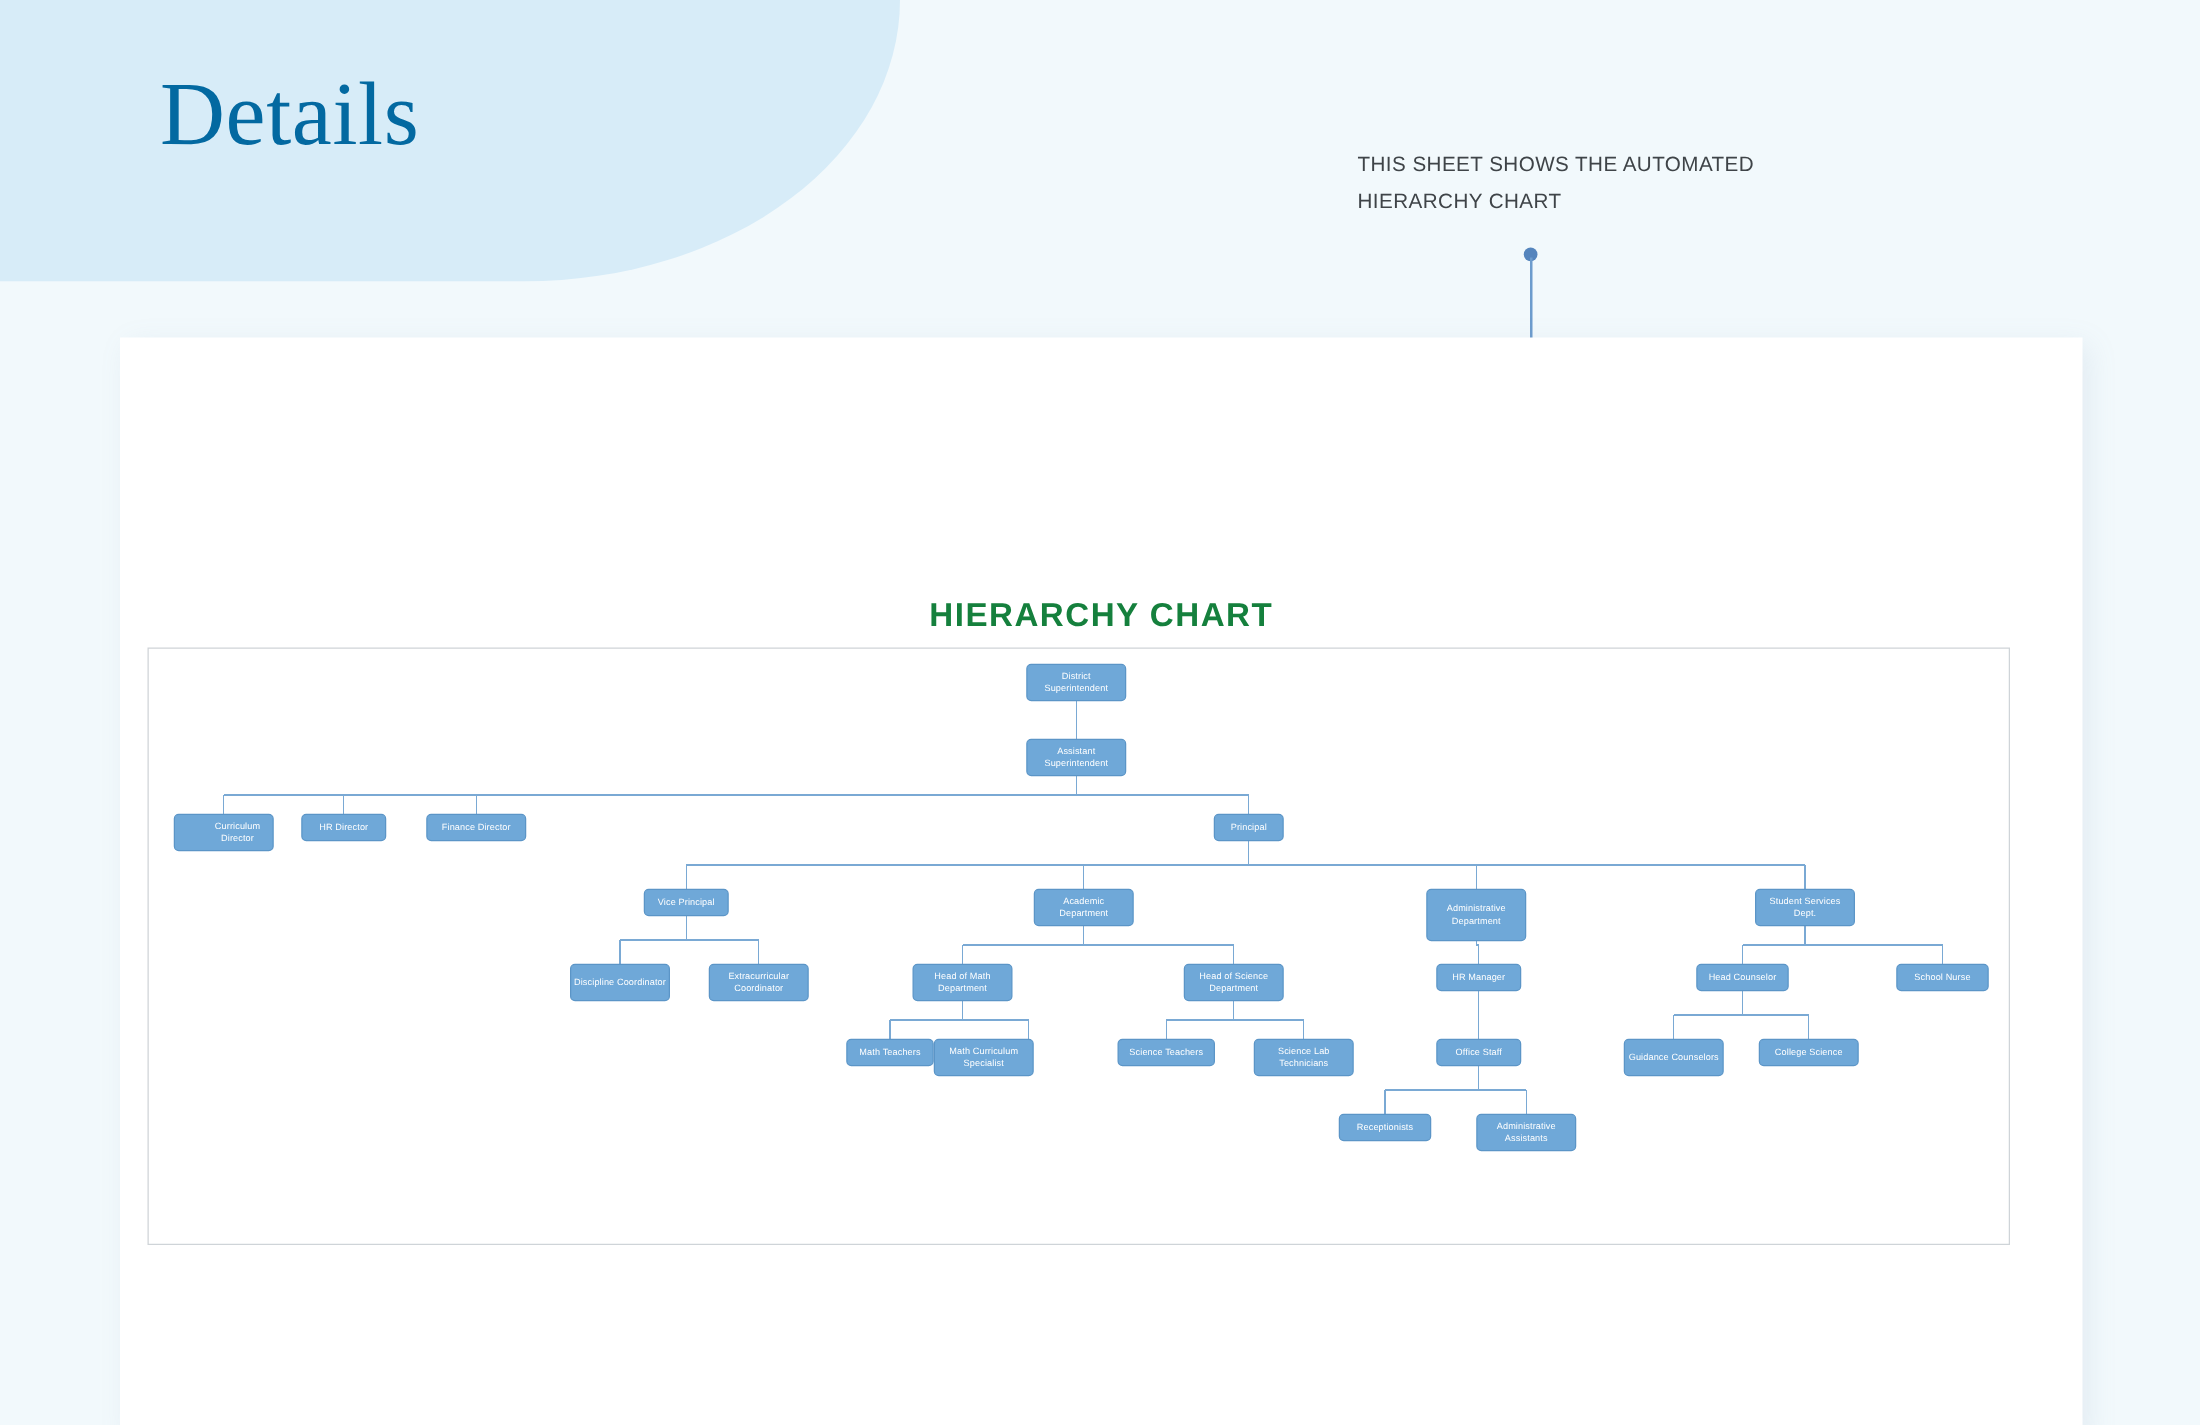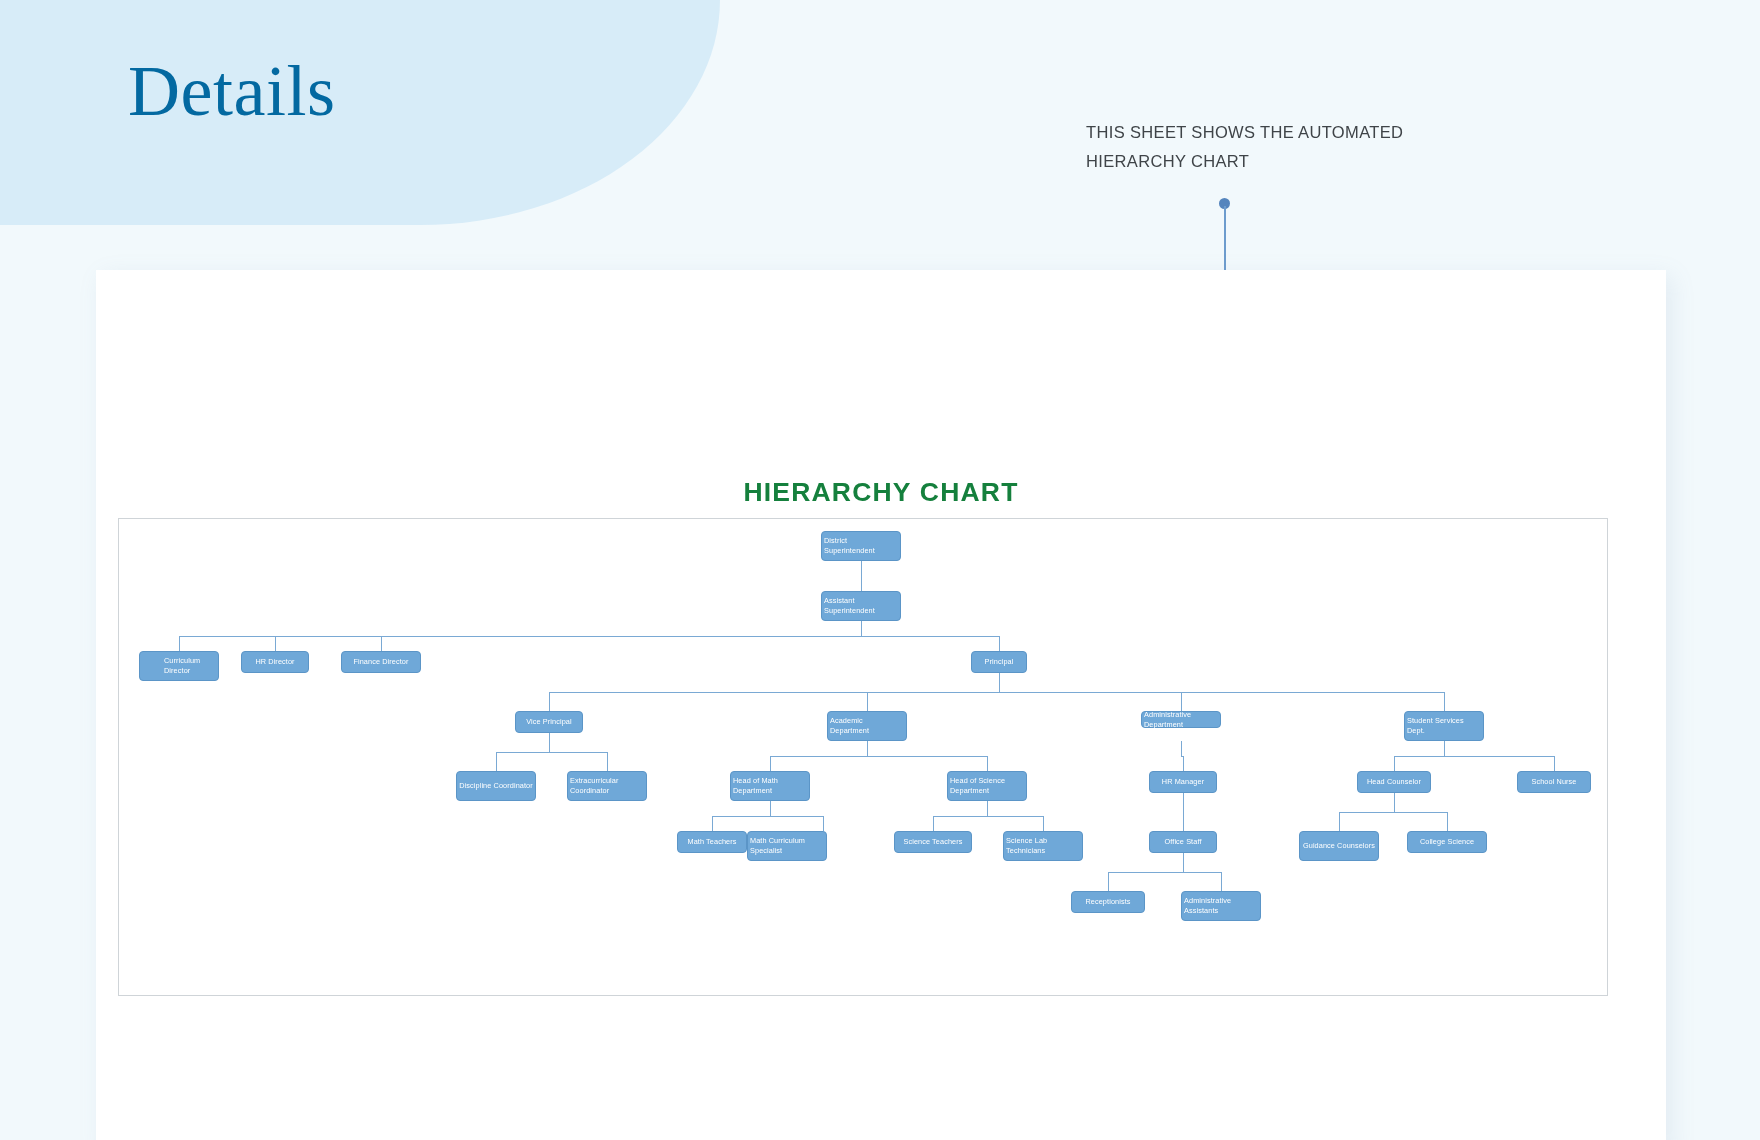--- a/index.html
+++ b/index.html
@@ -115,6 +115,7 @@
     display: flex;
     align-items: center;
     justify-content: center;
+    text-align: center;
     padding: 1px 2px;
   }
 </style>

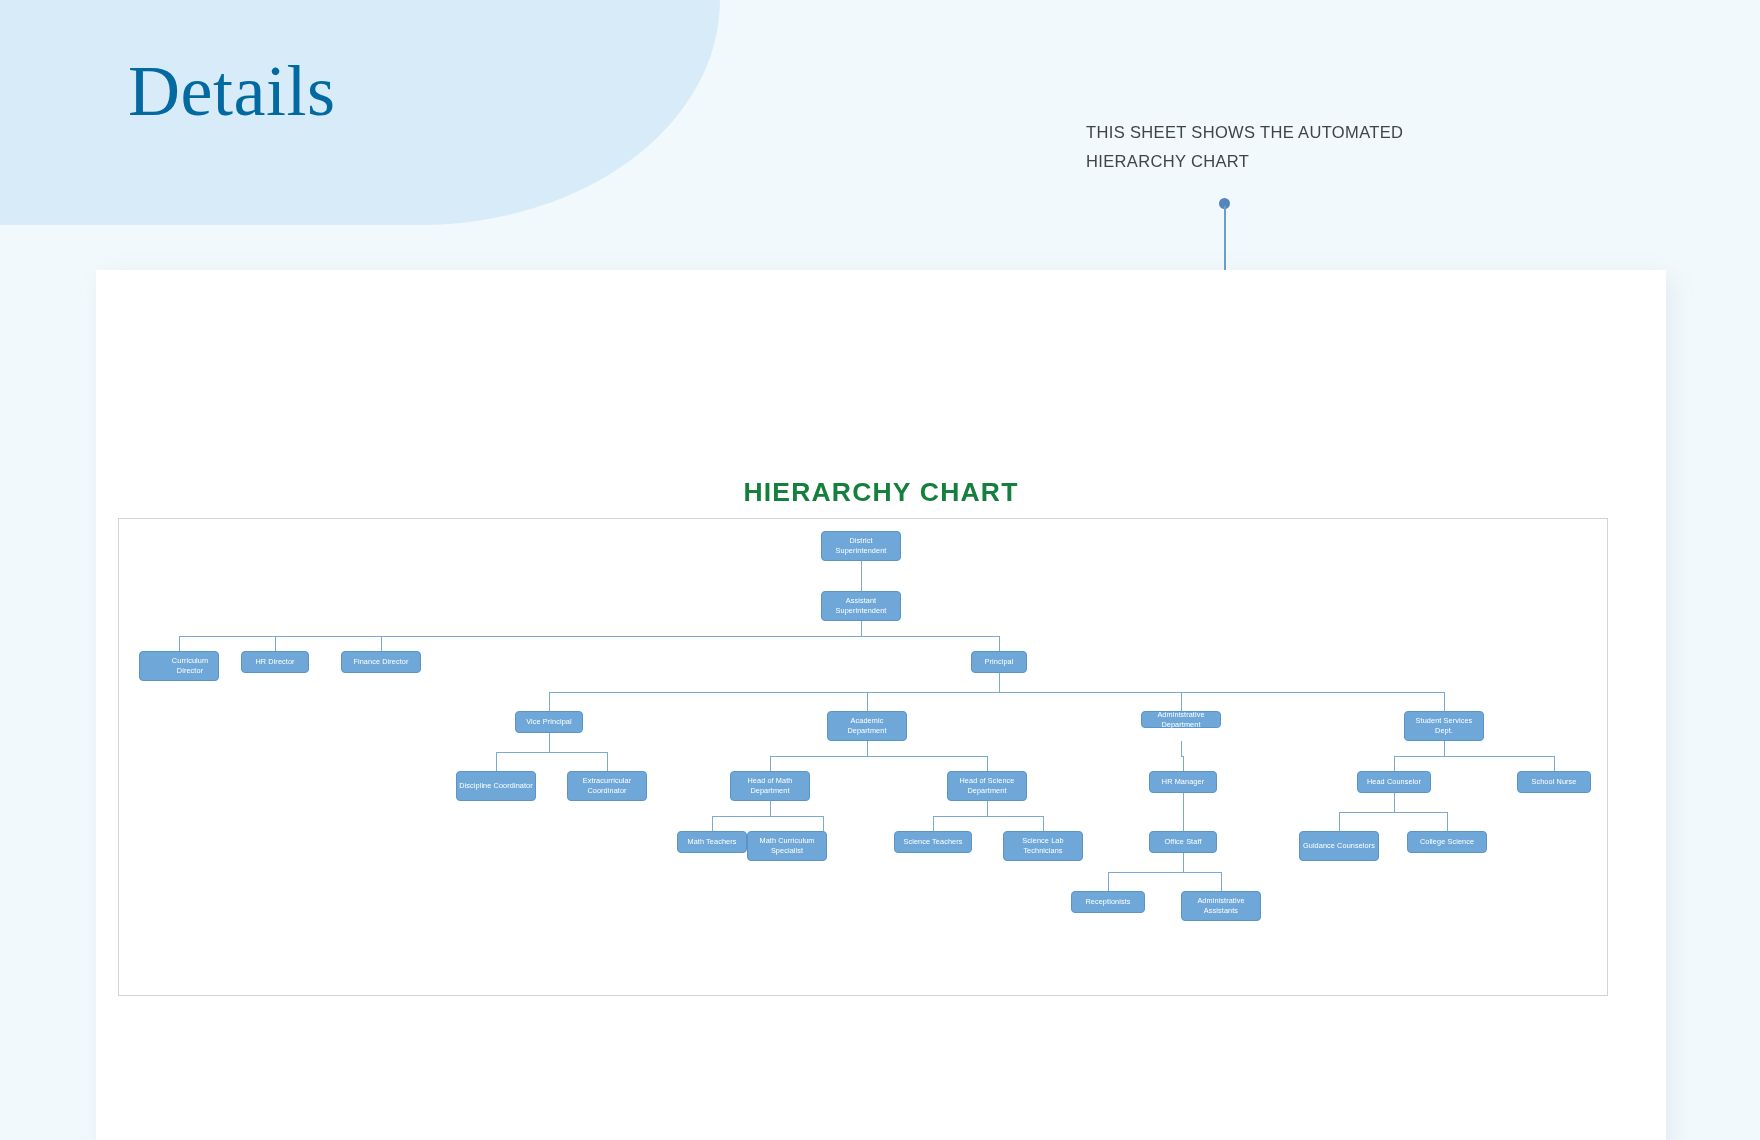--- a/index.html
+++ b/index.html
@@ -193,7 +193,7 @@
             <div class="node" style="left: 852px; top: 132px; width: 56px; height: 22px;">Principal</div>
             <div class="node" style="left: 396px; top: 192px; width: 68px; height: 22px;">Vice Principal</div>
             <div class="node" style="left: 708px; top: 192px; width: 80px; height: 30px;">Academic Department</div>
-            <div class="node" style="left: 1022px; top: 192px; width: 80px; height: 17px;">Administrative Department</div>
+            <div class="node" style="left: 1022px; top: 192px; width: 80px; height: 42px;">Administrative Department</div>
             <div class="node" style="left: 1285px; top: 192px; width: 80px; height: 30px;">Student Services Dept.</div>
             <div class="node" style="left: 337px; top: 252px; width: 80px; height: 30px;">Discipline Coordinator</div>
             <div class="node" style="left: 448px; top: 252px; width: 80px; height: 30px;">Extracurricular Coordinator</div>

